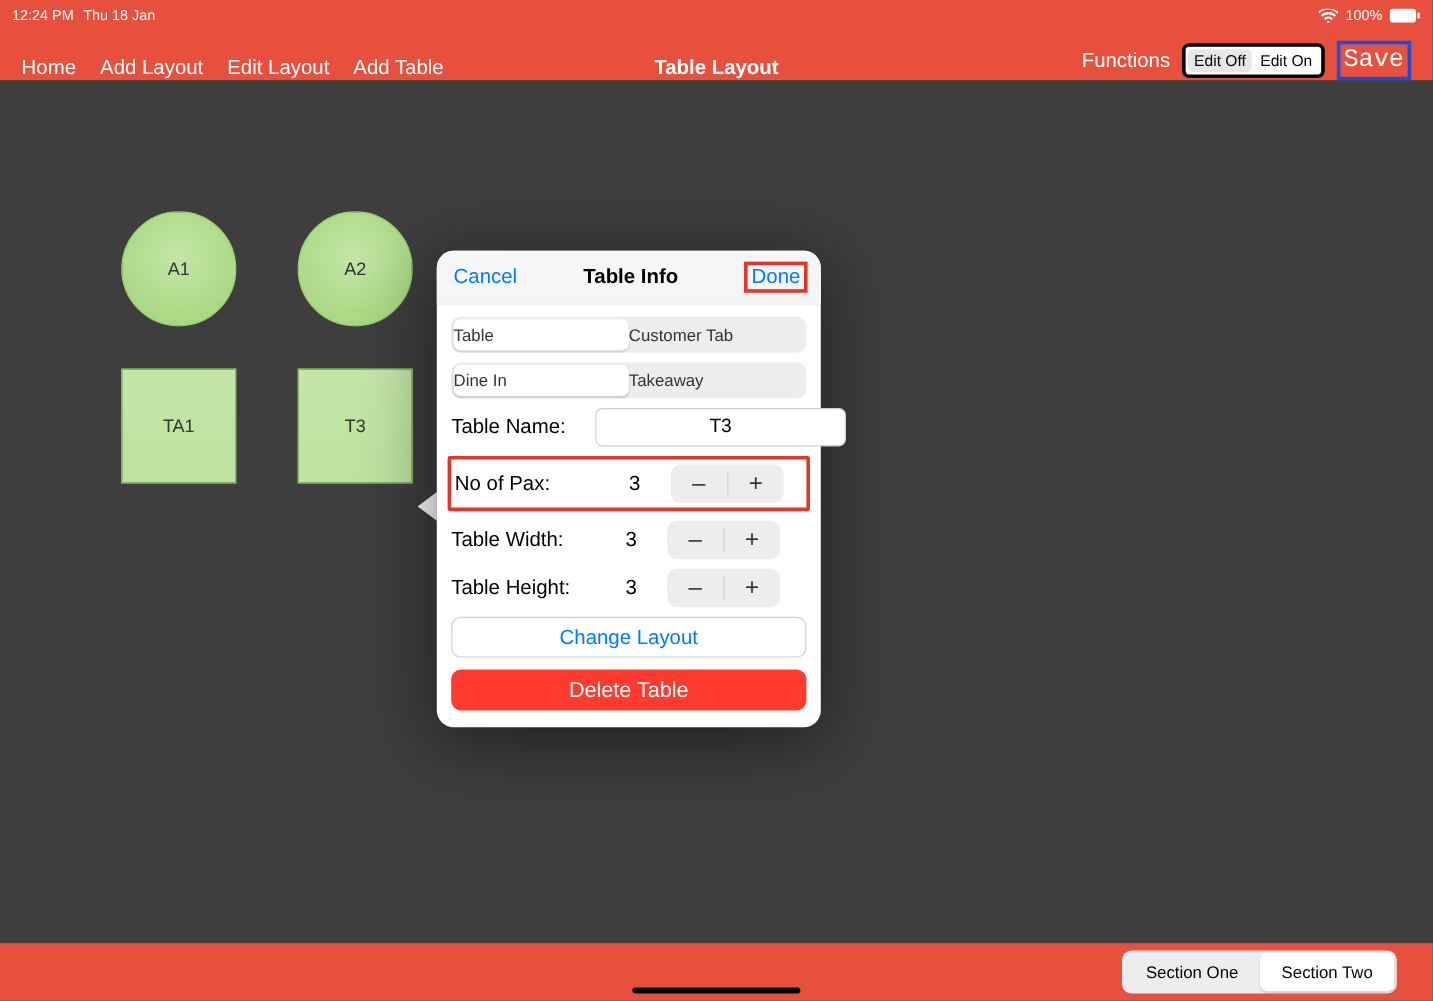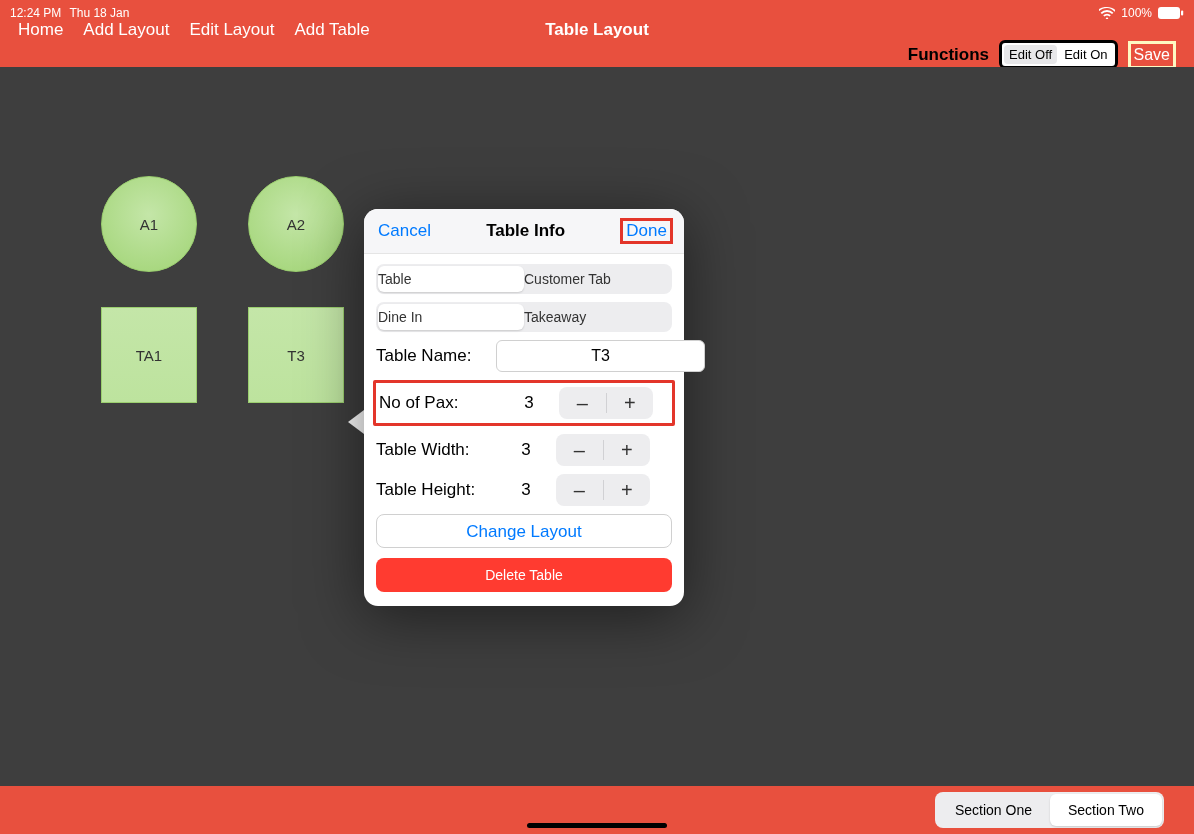--- a/index.html
+++ b/index.html
@@ -12,7 +12,7 @@
   .wifi-icon svg,.battery-icon svg{display:block;}
   
   
-  .nav-bar{height:47px;background:#e8503e;display:flex;align-items:flex-start;padding:0 18px;position:relative;flex-direction:column;}
+  .nav-bar{height:47px;background:#e8503e;display:flex;align-items:flex-end;padding:0 18px;position:relative;}
   .nav-left{display:flex;gap:20px;}
   .nav-left .navlink{color:#fff;font-size:17px;}
   .nav-title{position:absolute;left:50%;transform:translateX(-50%);color:#fff;font-weight:600;font-size:17px;}

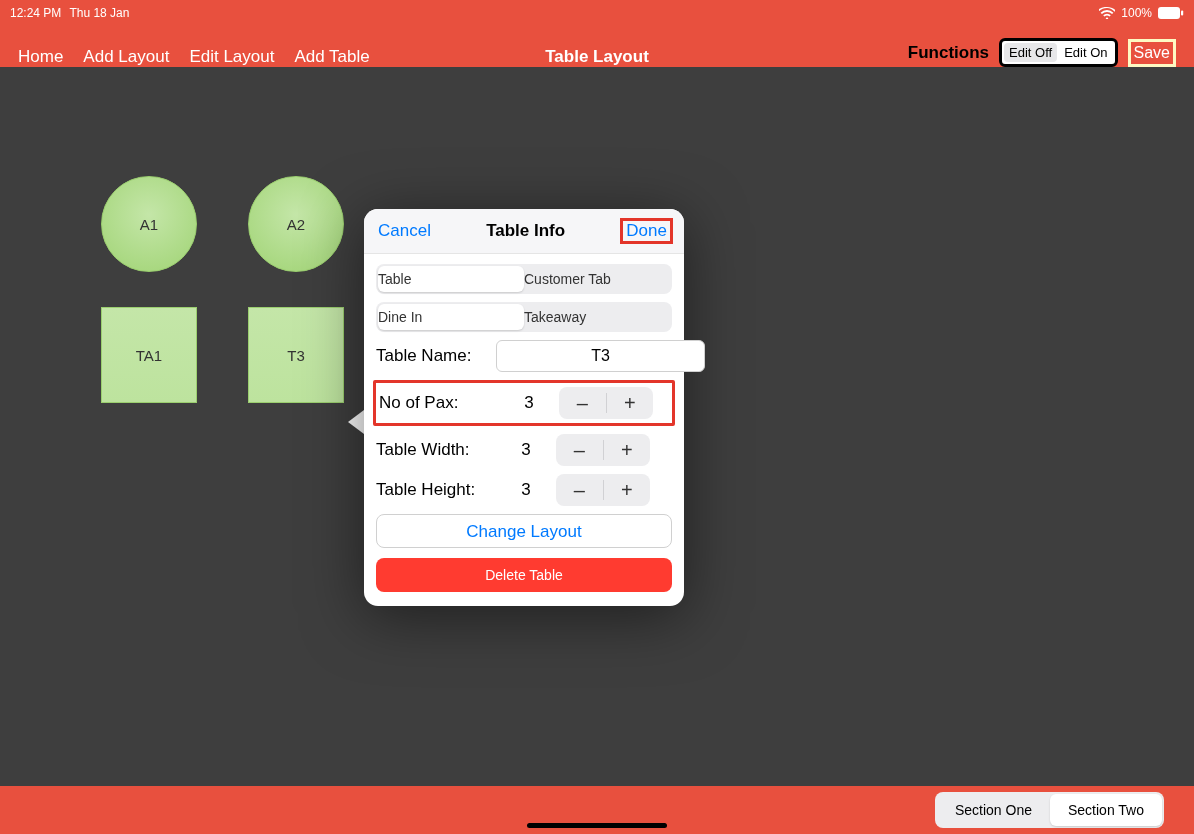--- a/index.html
+++ b/index.html
@@ -17,7 +17,7 @@
   .nav-left .navlink{color:#fff;font-size:17px;}
   .nav-title{position:absolute;left:50%;transform:translateX(-50%);color:#fff;font-weight:600;font-size:17px;}
   .nav-right{margin-left:auto;display:flex;align-items:center;gap:10px;}
-  .functions-label{color:#000000;font-size:17px;font-weight:bold;}
+  .functions-label{color:#ffffff;font-size:17px;}
   .seg-edit{display:flex;background:#fff;border-radius:6px;padding:2px;border:3px solid #000;}
   .seg-edit .seg-item{padding:2px 5px;font-size:13px;background:#e7e7e9;border-radius:4px;}
   .seg-edit .seg-item.active{background:#fff;margin-left:2px;}

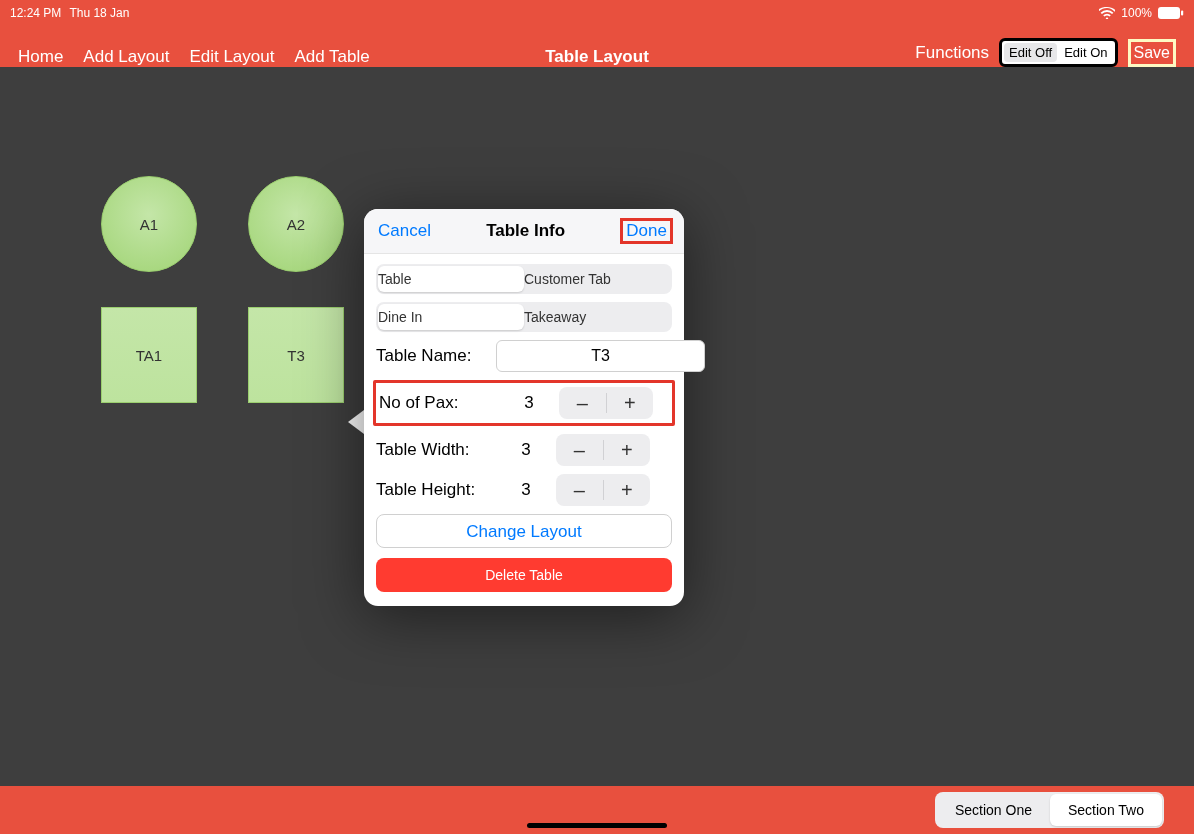--- a/index.html
+++ b/index.html
@@ -21,7 +21,7 @@
   .seg-edit{display:flex;background:#fff;border-radius:6px;padding:2px;border:3px solid #000;}
   .seg-edit .seg-item{padding:2px 5px;font-size:13px;background:#e7e7e9;border-radius:4px;}
   .seg-edit .seg-item.active{background:#fff;margin-left:2px;}
-  .save-btn{color:#fff;font-size:16px;border:3px solid #fef9c3;padding:2px 3px;}
+  .save-btn{color:#fff;font-size:21px;border:3px solid #1d4ed8;padding:2px 3px;font-family:Liberation Mono, monospace;}
 
   
   .canvas{position:relative;width:100%;height:700px;background:#3e3e3e;}

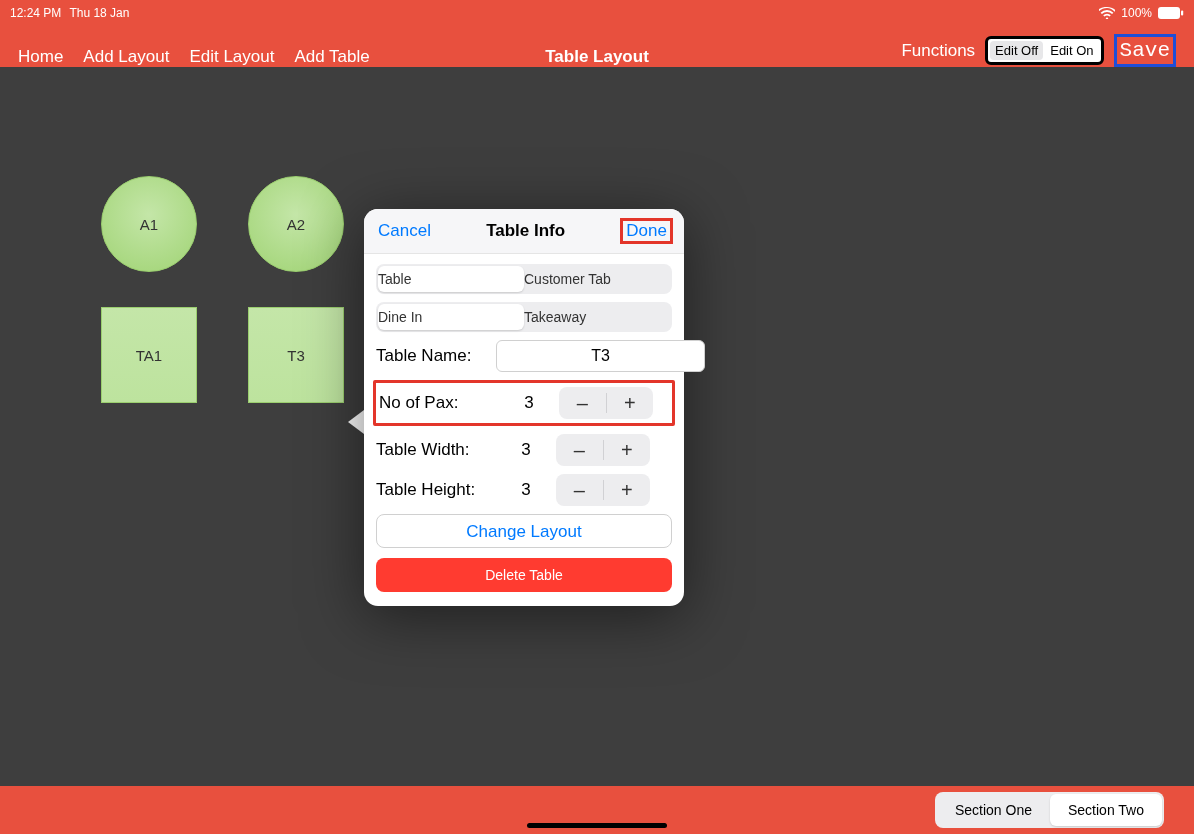--- a/index.html
+++ b/index.html
@@ -53,7 +53,7 @@
   .pax-highlight{border:3px solid #e3352a;padding:4px 3px;margin:4px -3px;border-radius:2px;}
 
   .change-layout-btn{display:block;width:296px;margin:6px auto 0;height:34px;border:0.5px solid #d0d0d0;border-radius:8px;color:#007aff;font-size:17px;text-align:center;line-height:34px;}
-  .delete-btn{display:block;width:296px;margin:10px auto 0;height:34px;background:#ff3b30;color:#fff;border-radius:8px;font-size:14px;text-align:center;line-height:34px;}
+  .delete-btn{display:block;width:296px;margin:10px auto 0;height:34px;background:#ff3b30;color:#fff;border-radius:8px;font-size:18px;text-align:center;line-height:34px;}
 
   
   .bottom-bar{position:absolute;bottom:0;left:0;right:0;height:48px;background:#e8503e;display:flex;align-items:center;justify-content:flex-end;padding:0 30px;}

